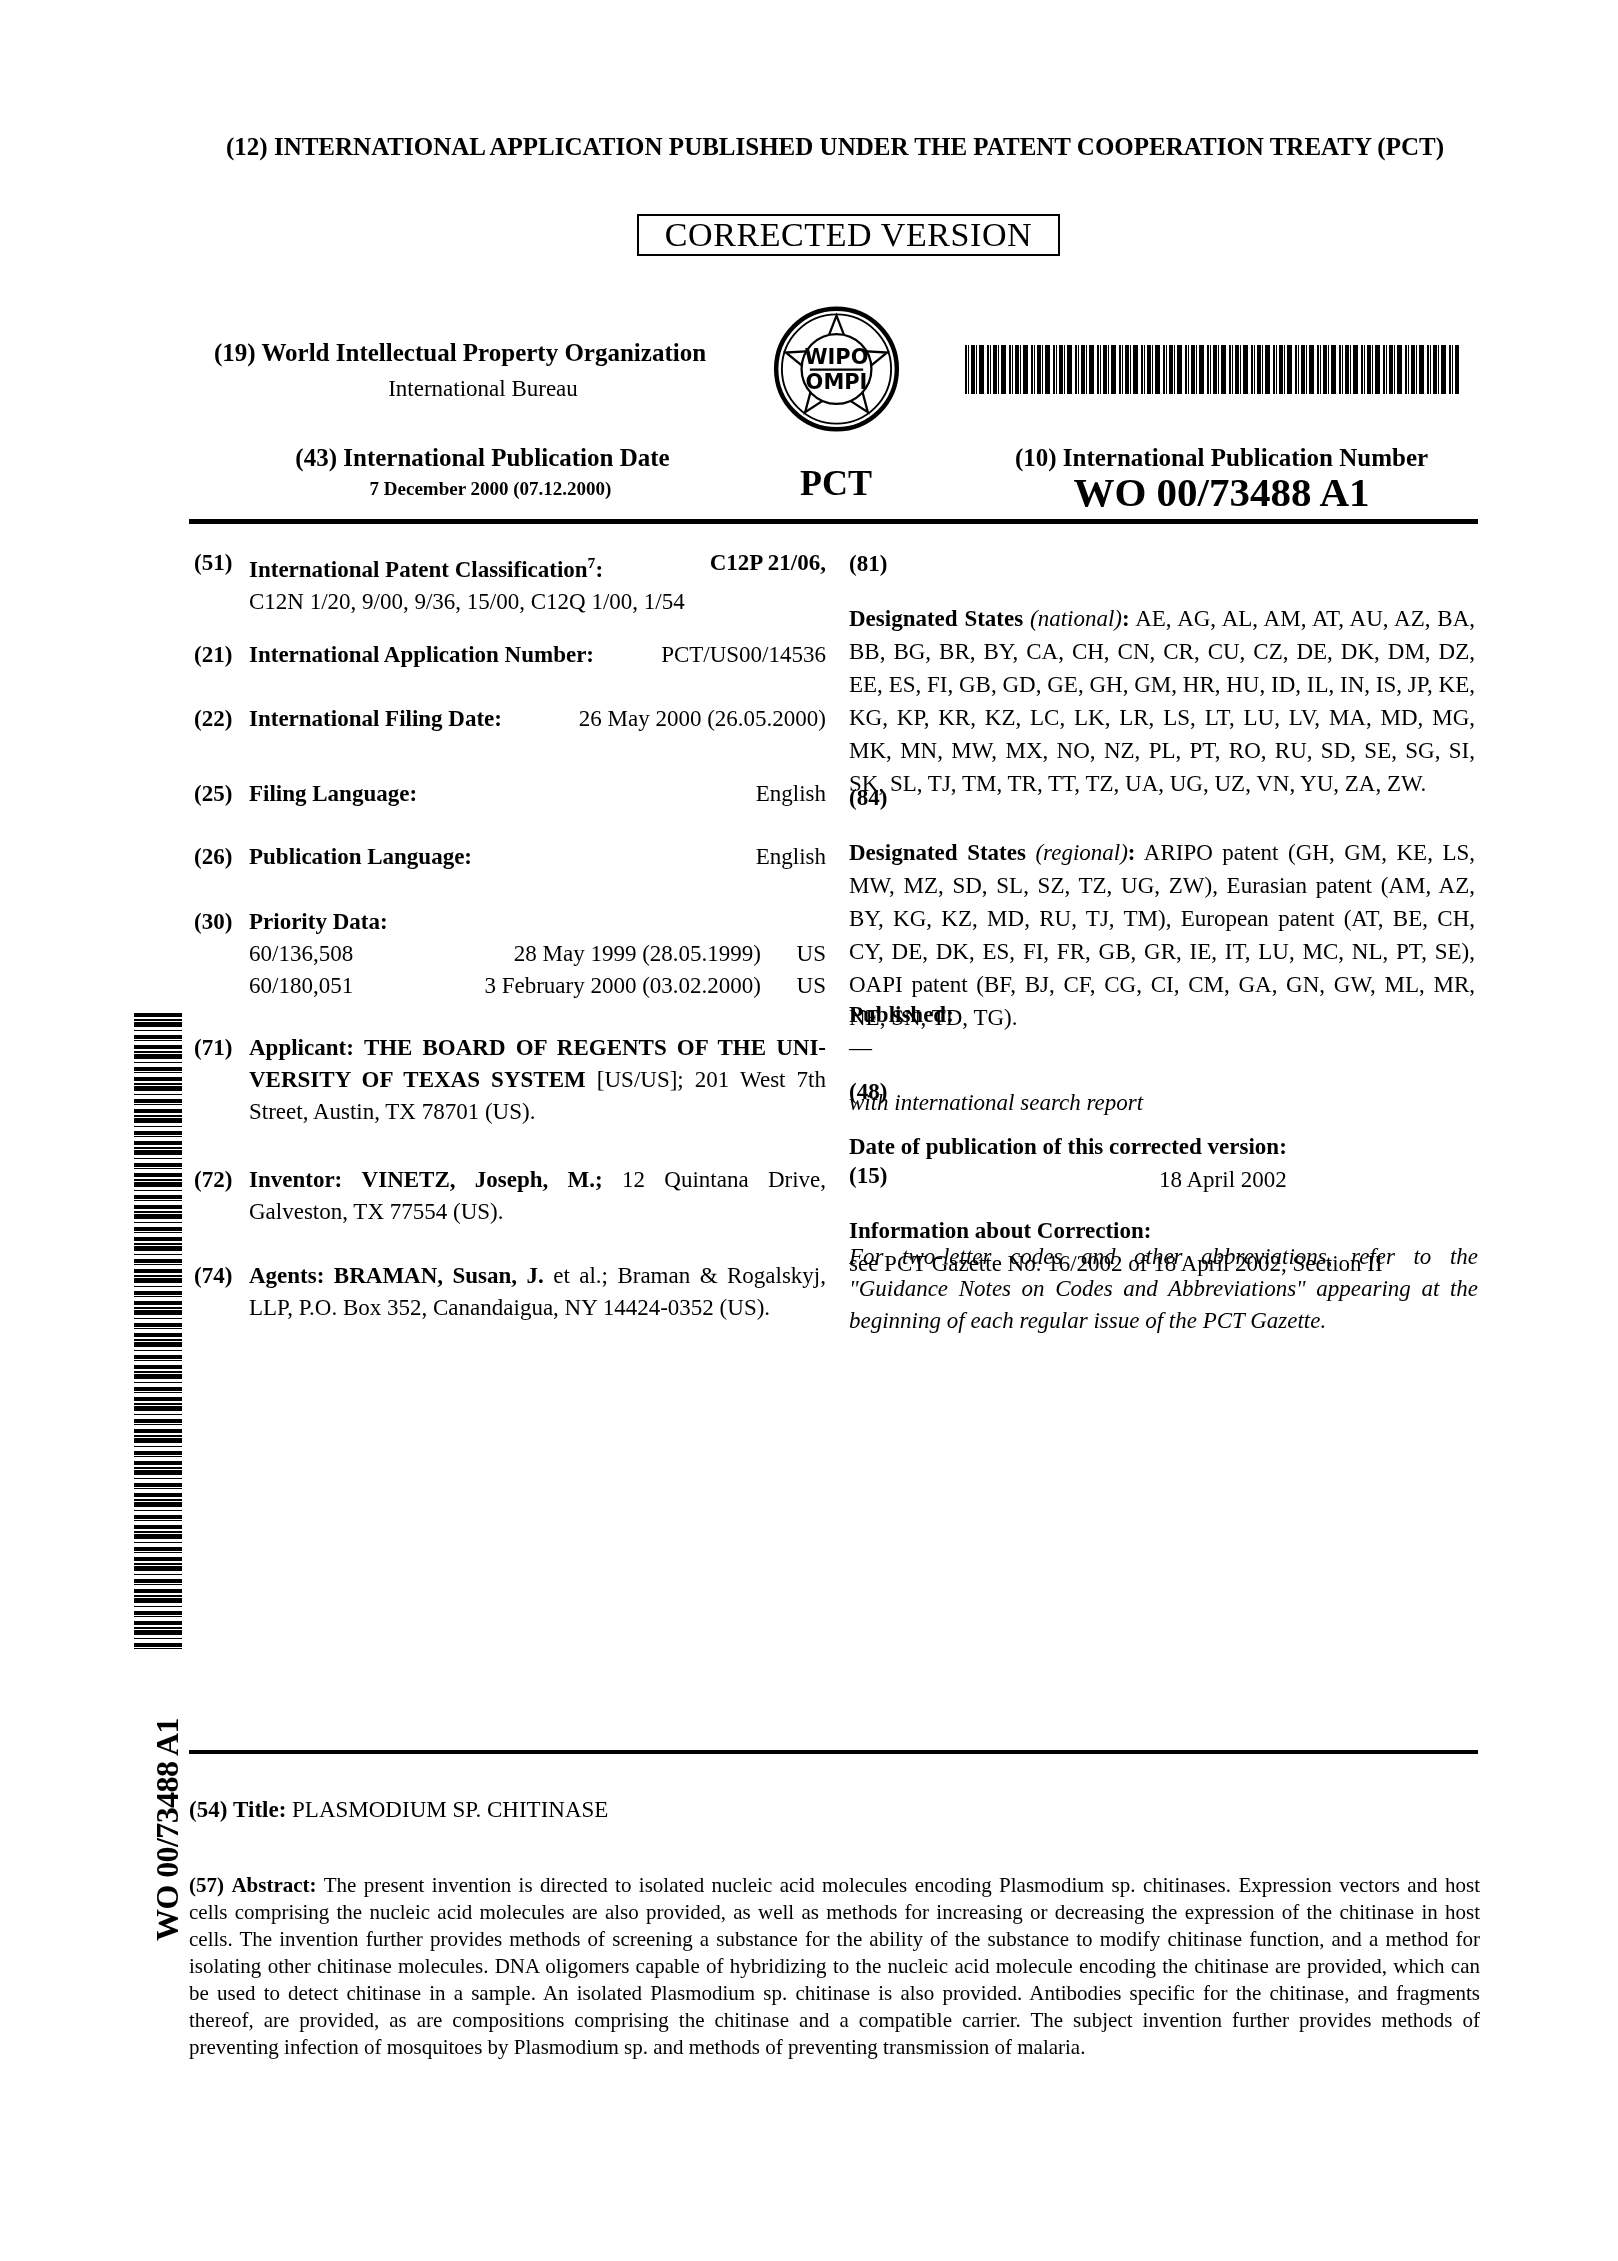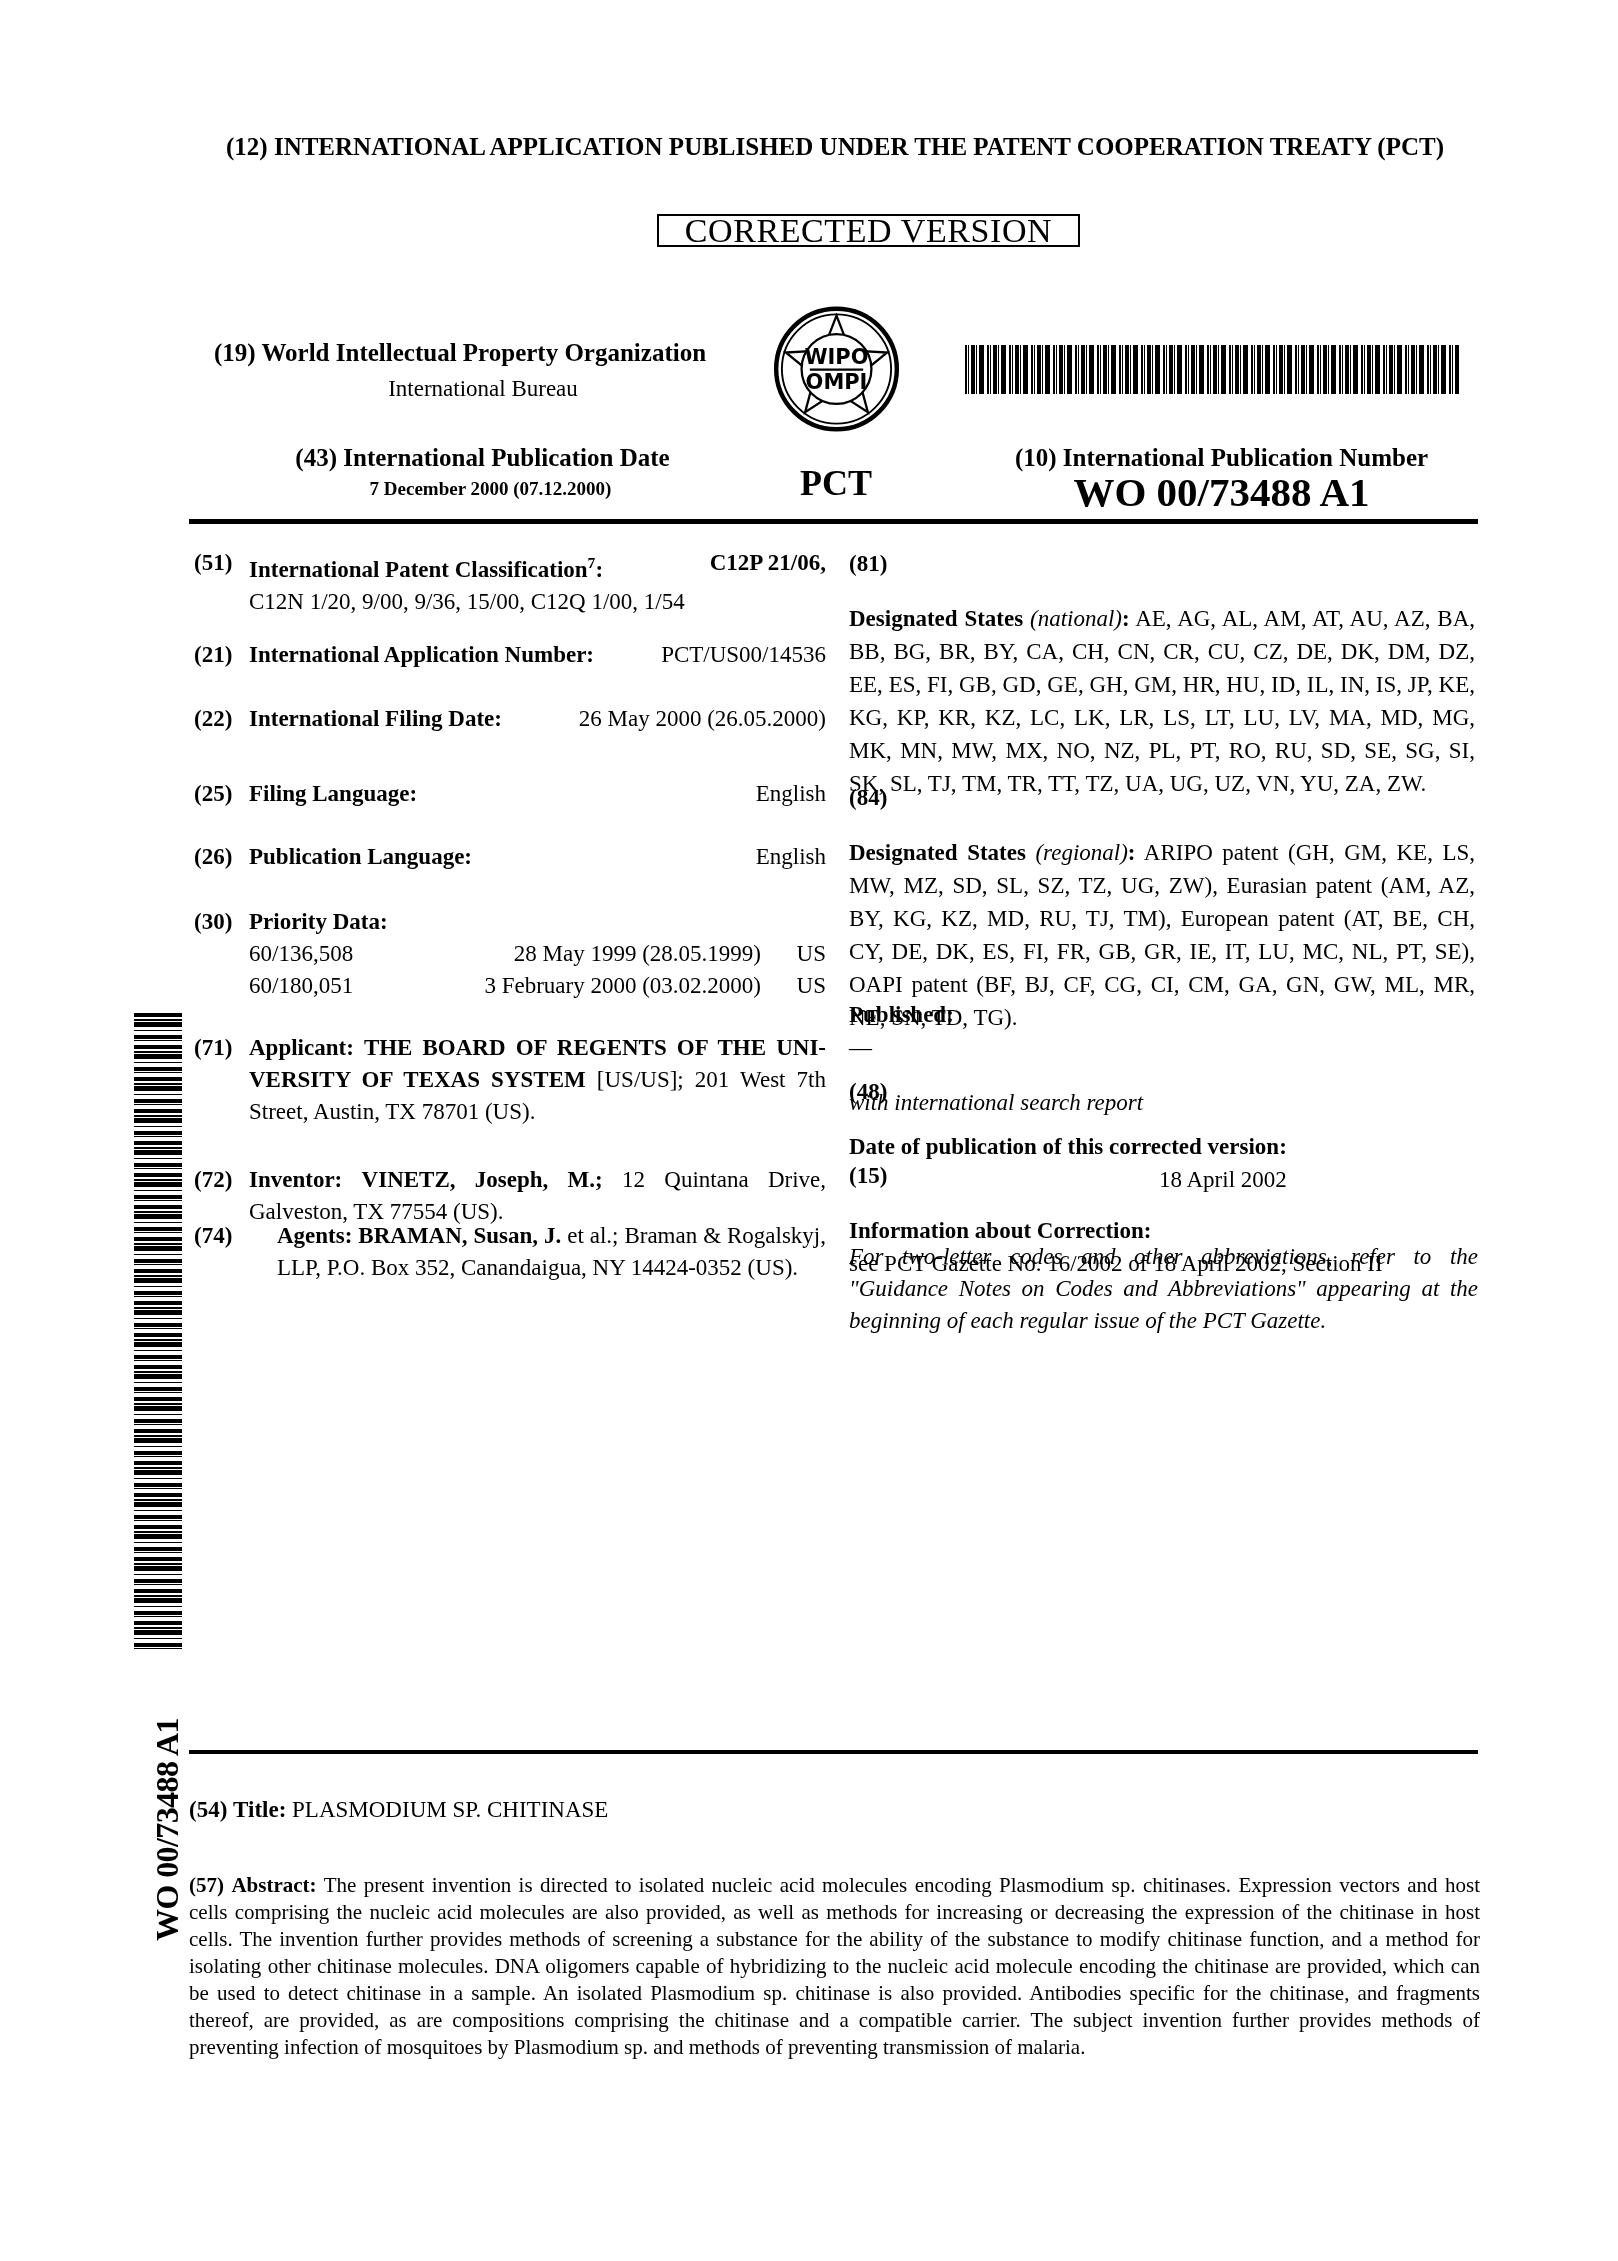--- a/index.html
+++ b/index.html
@@ -36,10 +36,10 @@
   .rule { position: absolute; background: #000; }
 
   .cvbox {
-    position: absolute; left: 637px; top: 214px; width: 423px; height: 33px;
+    position: absolute; left: 637px; top: 214px; width: 423px; height: 42px;
     border: 2.6px solid #000;
     display: flex; align-items: center; justify-content: center;
-    font-size: 34px; letter-spacing: 0.6px; margin-left: 20px;
+    font-size: 34px; letter-spacing: 0.6px;
   }
 
   .top-barcode {

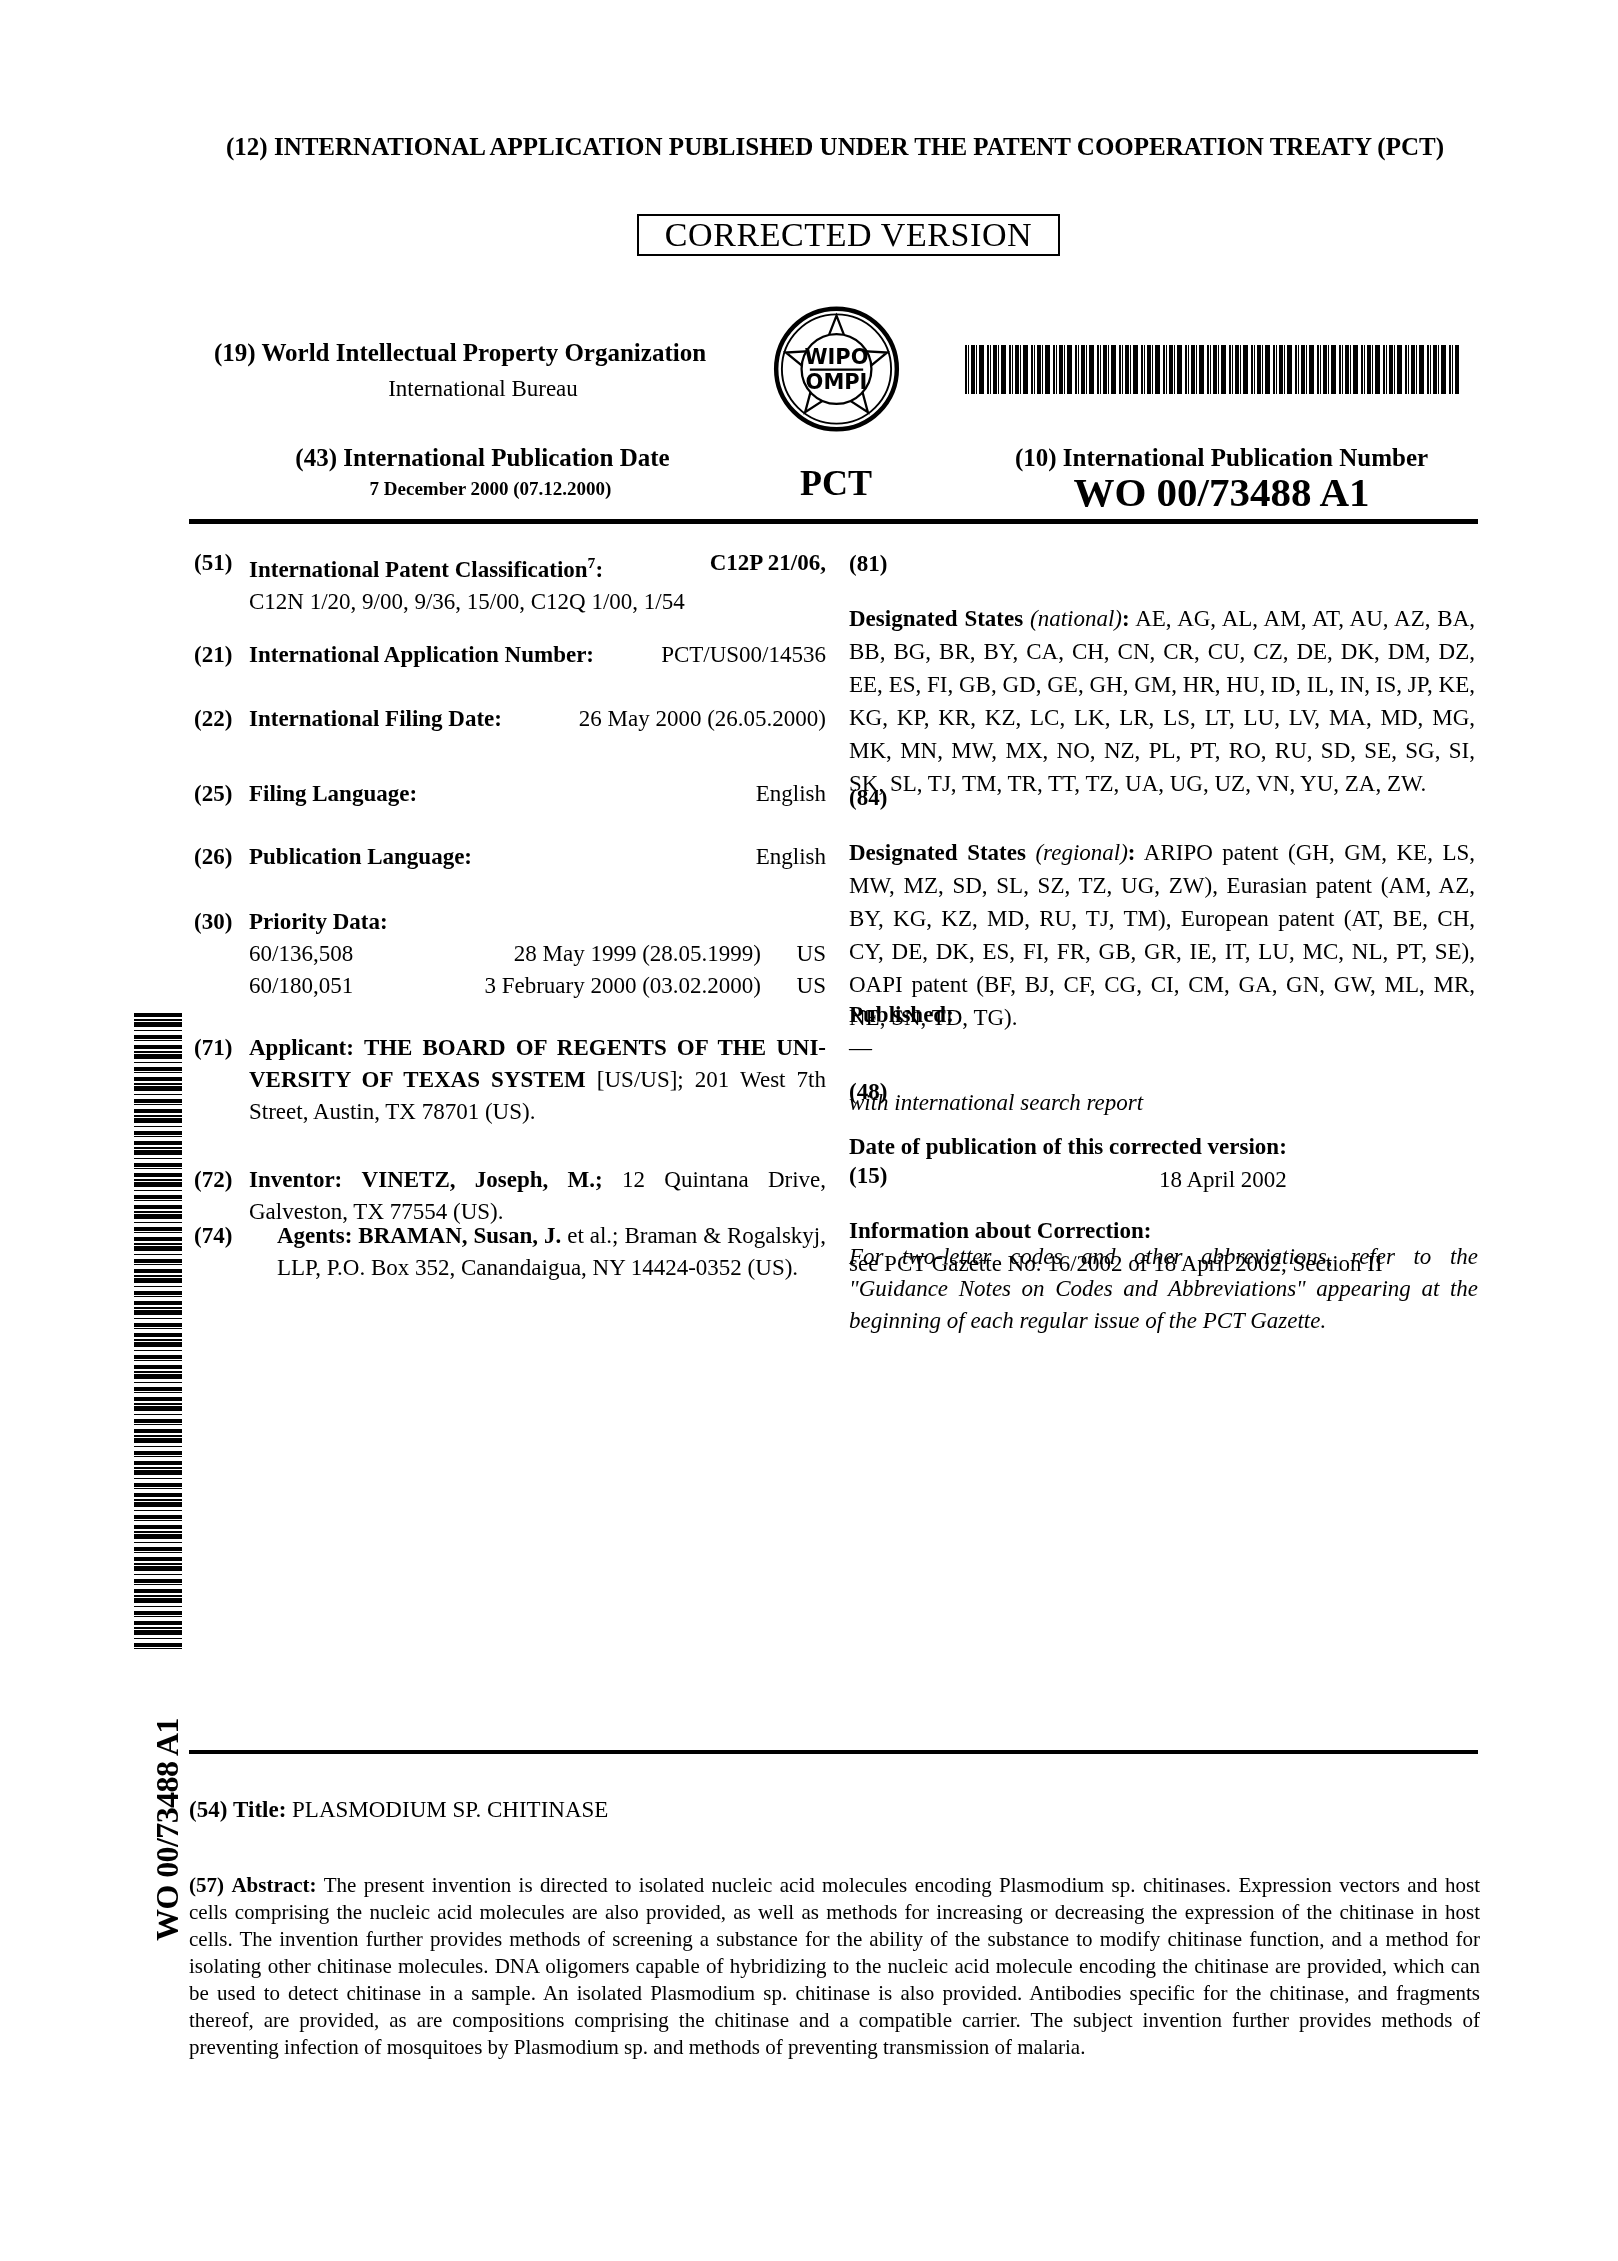--- a/index.html
+++ b/index.html
@@ -193,7 +193,7 @@
     </div>
   </div>
 
-  <div class="field lcol" style="top:1220px;gap:28px;">
+  <div class="field lcol" style="top:1260px;">
     <span class="fnum">(74)</span>
     <div class="fbody just">
       <span class="b">Agents:</span>

